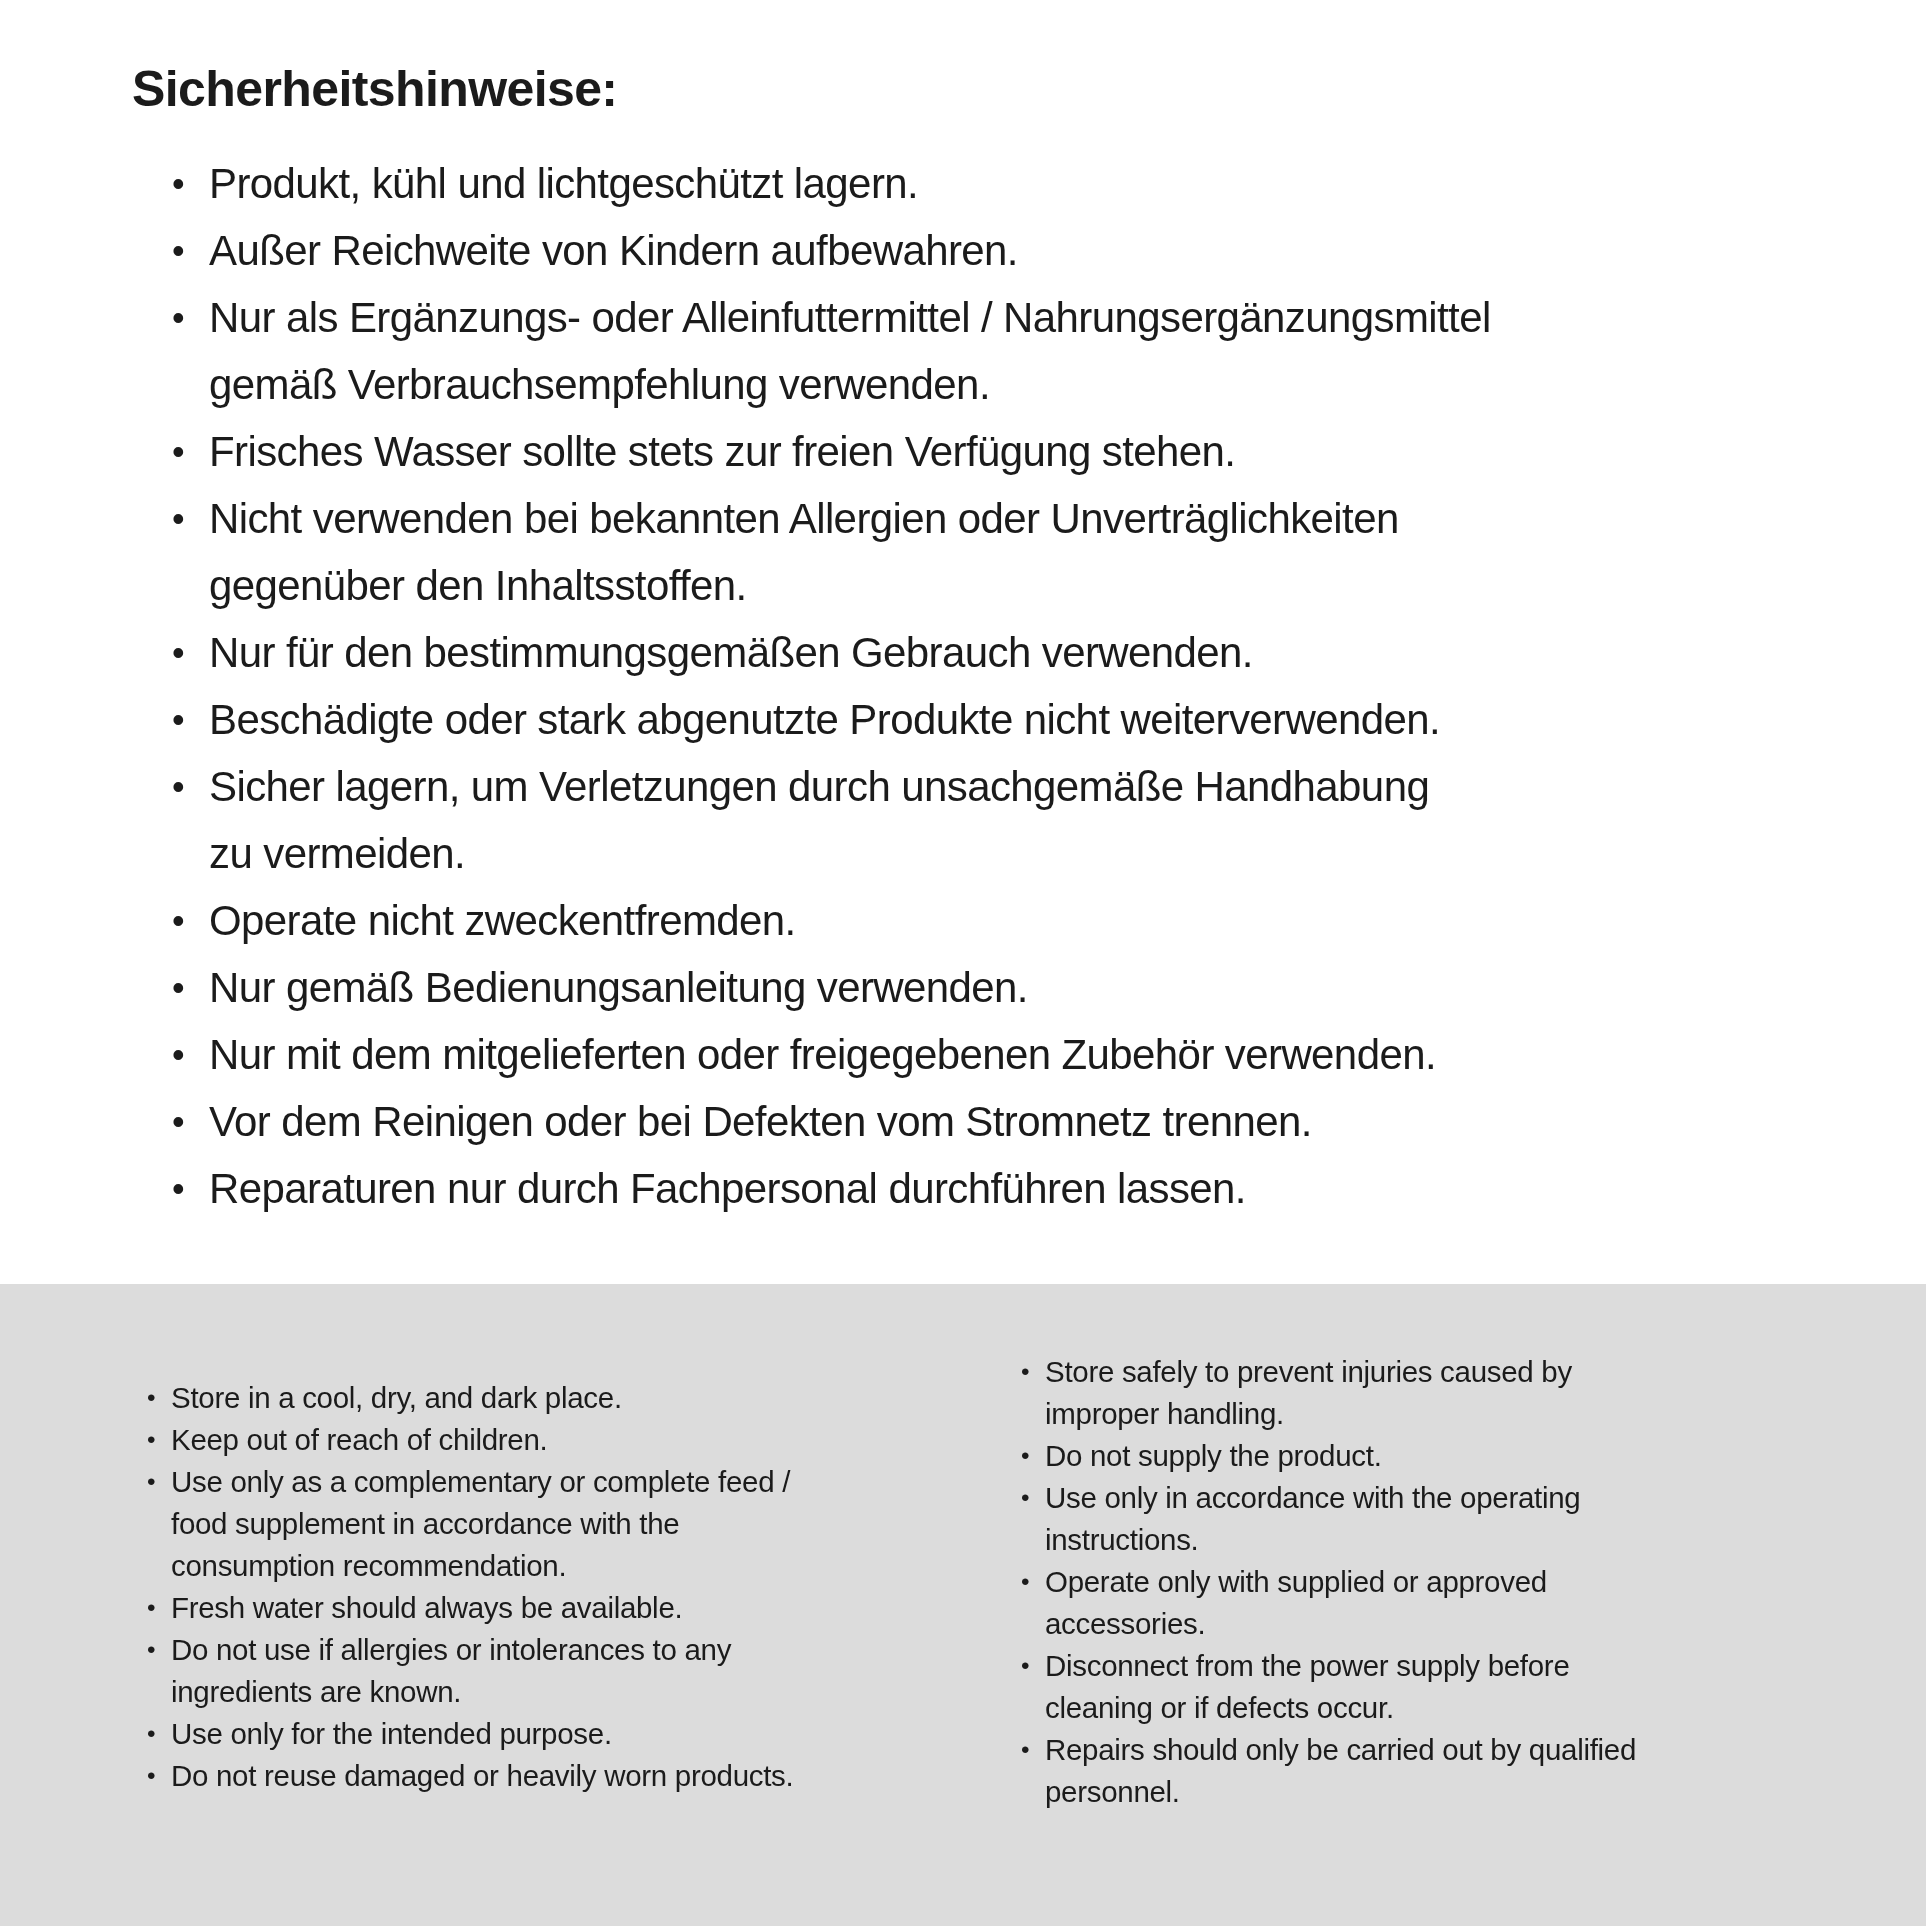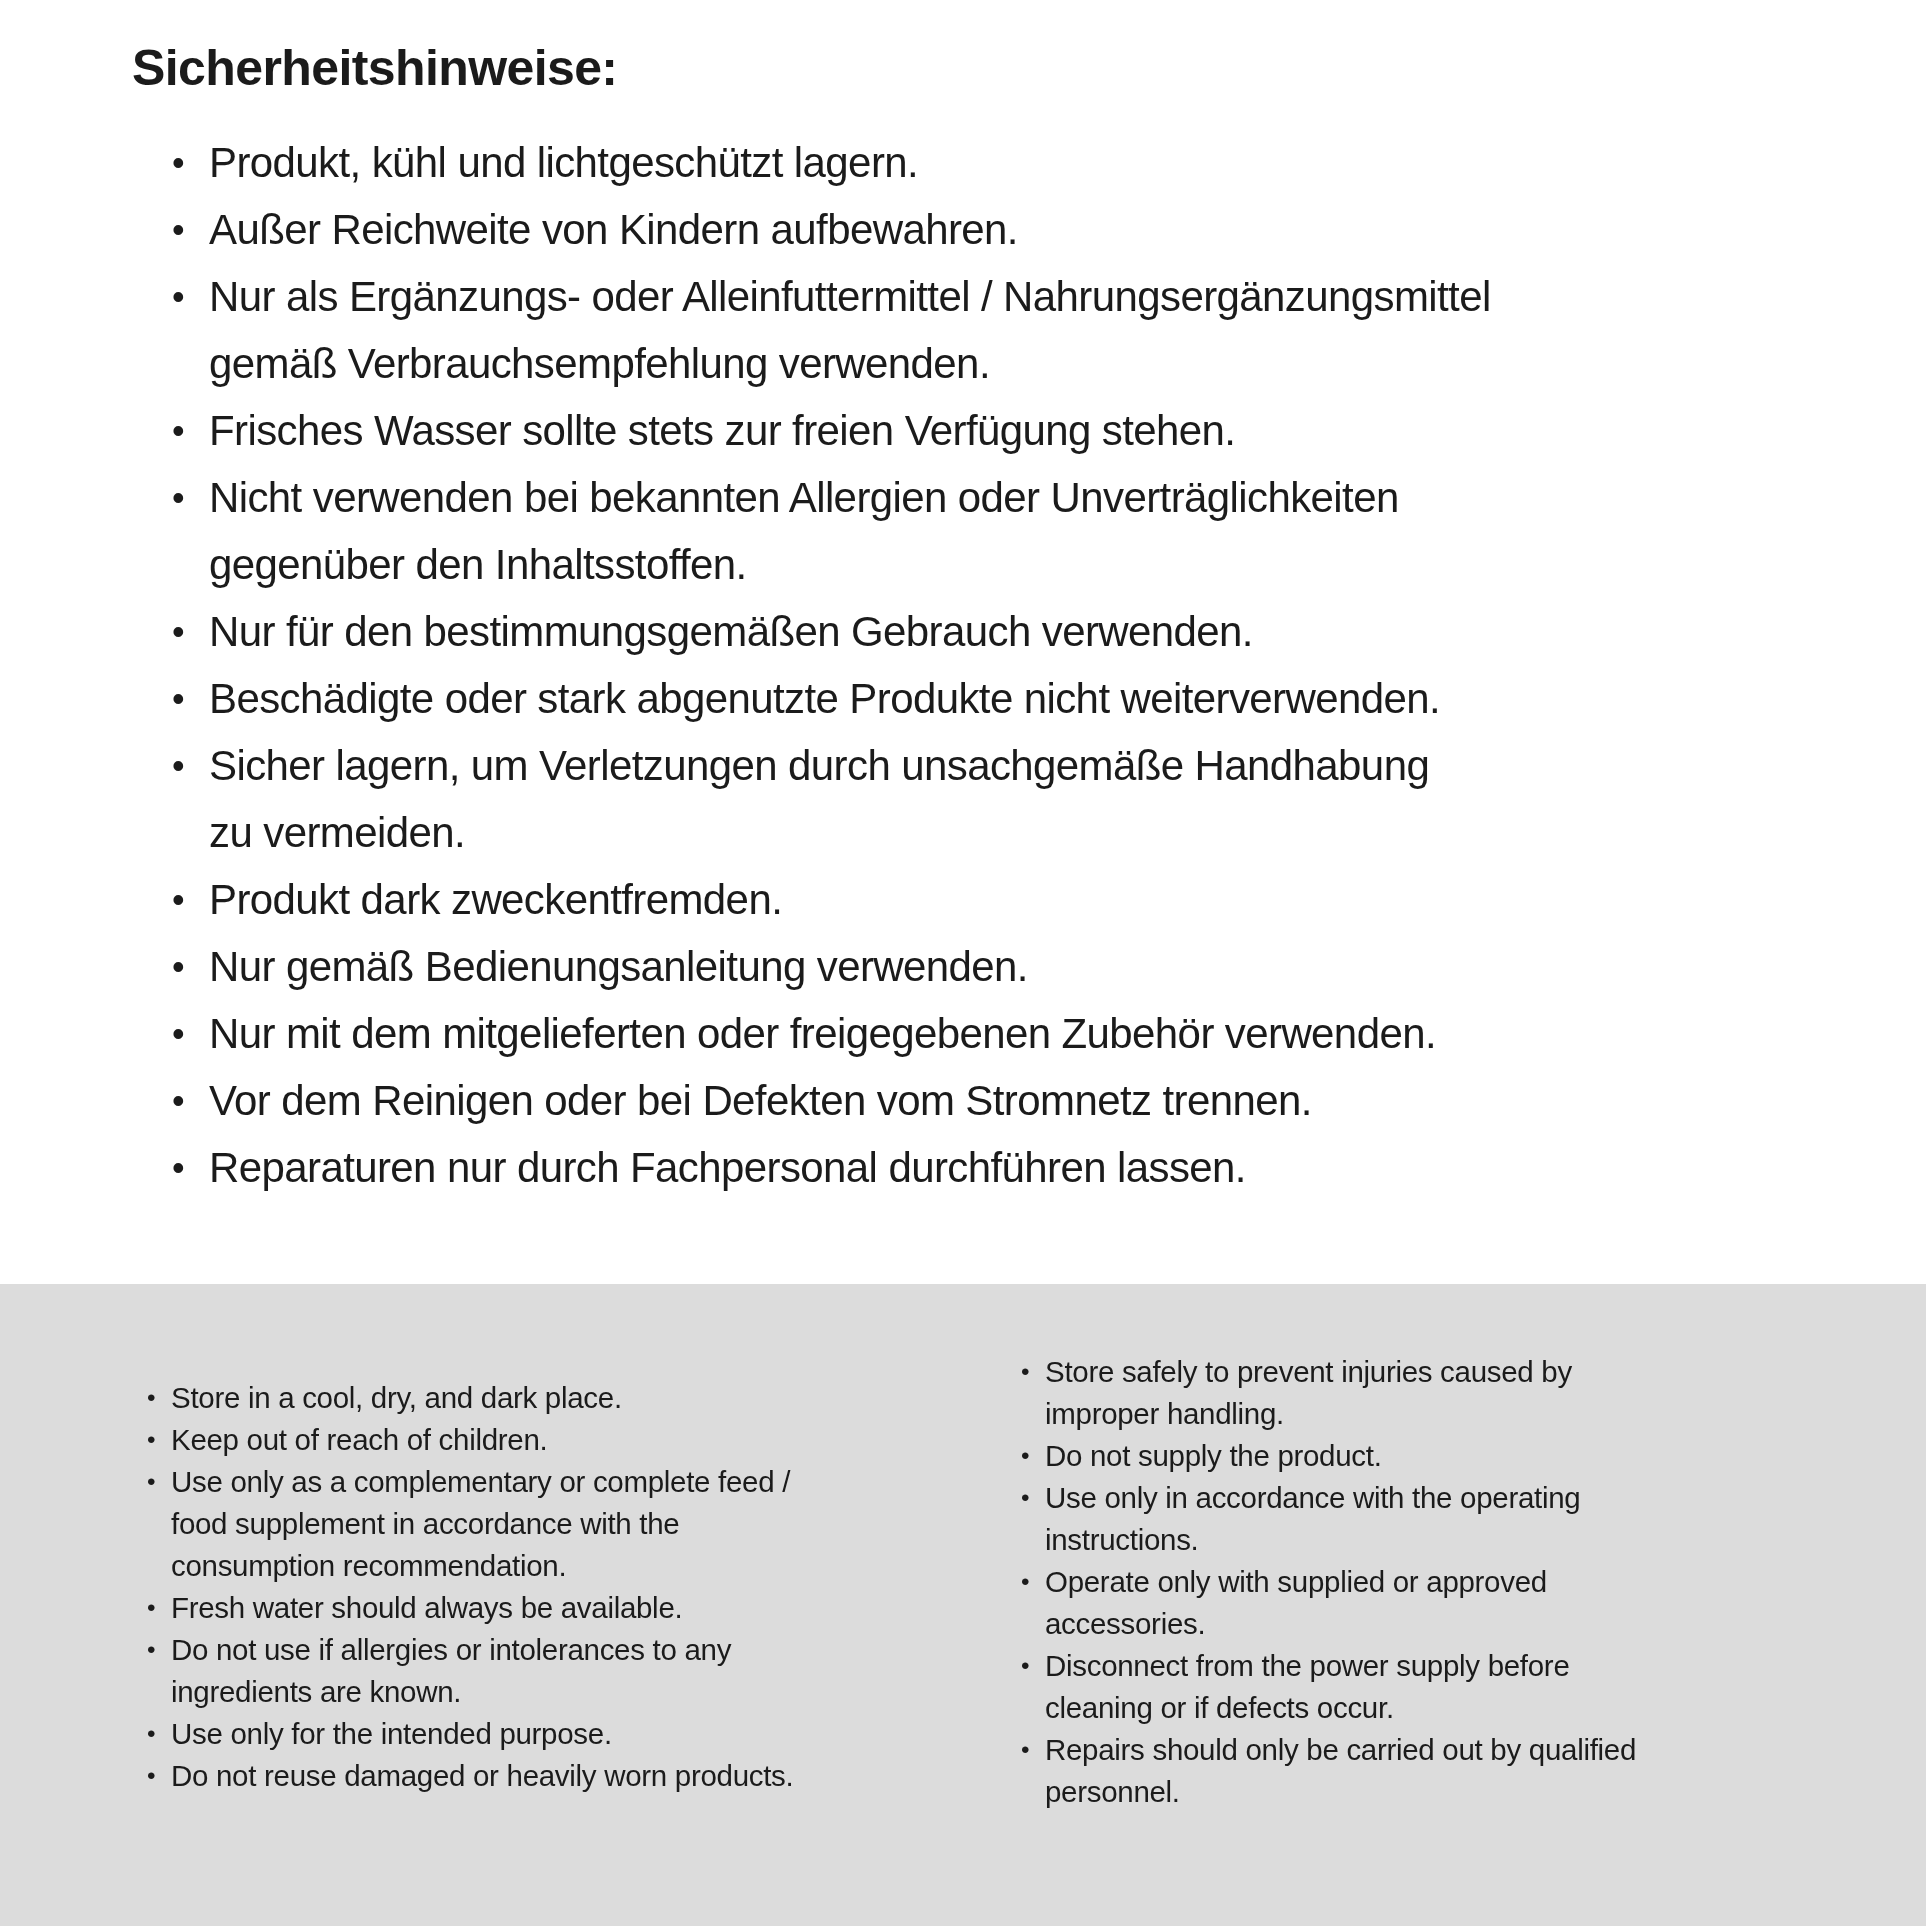--- a/index.html
+++ b/index.html
@@ -19,7 +19,7 @@
   
   .de-section {
     height: 1284px;
-    padding-top: 40px;
+    padding-top: 61px;
   }
   .de-heading {
     margin-left: 132px;

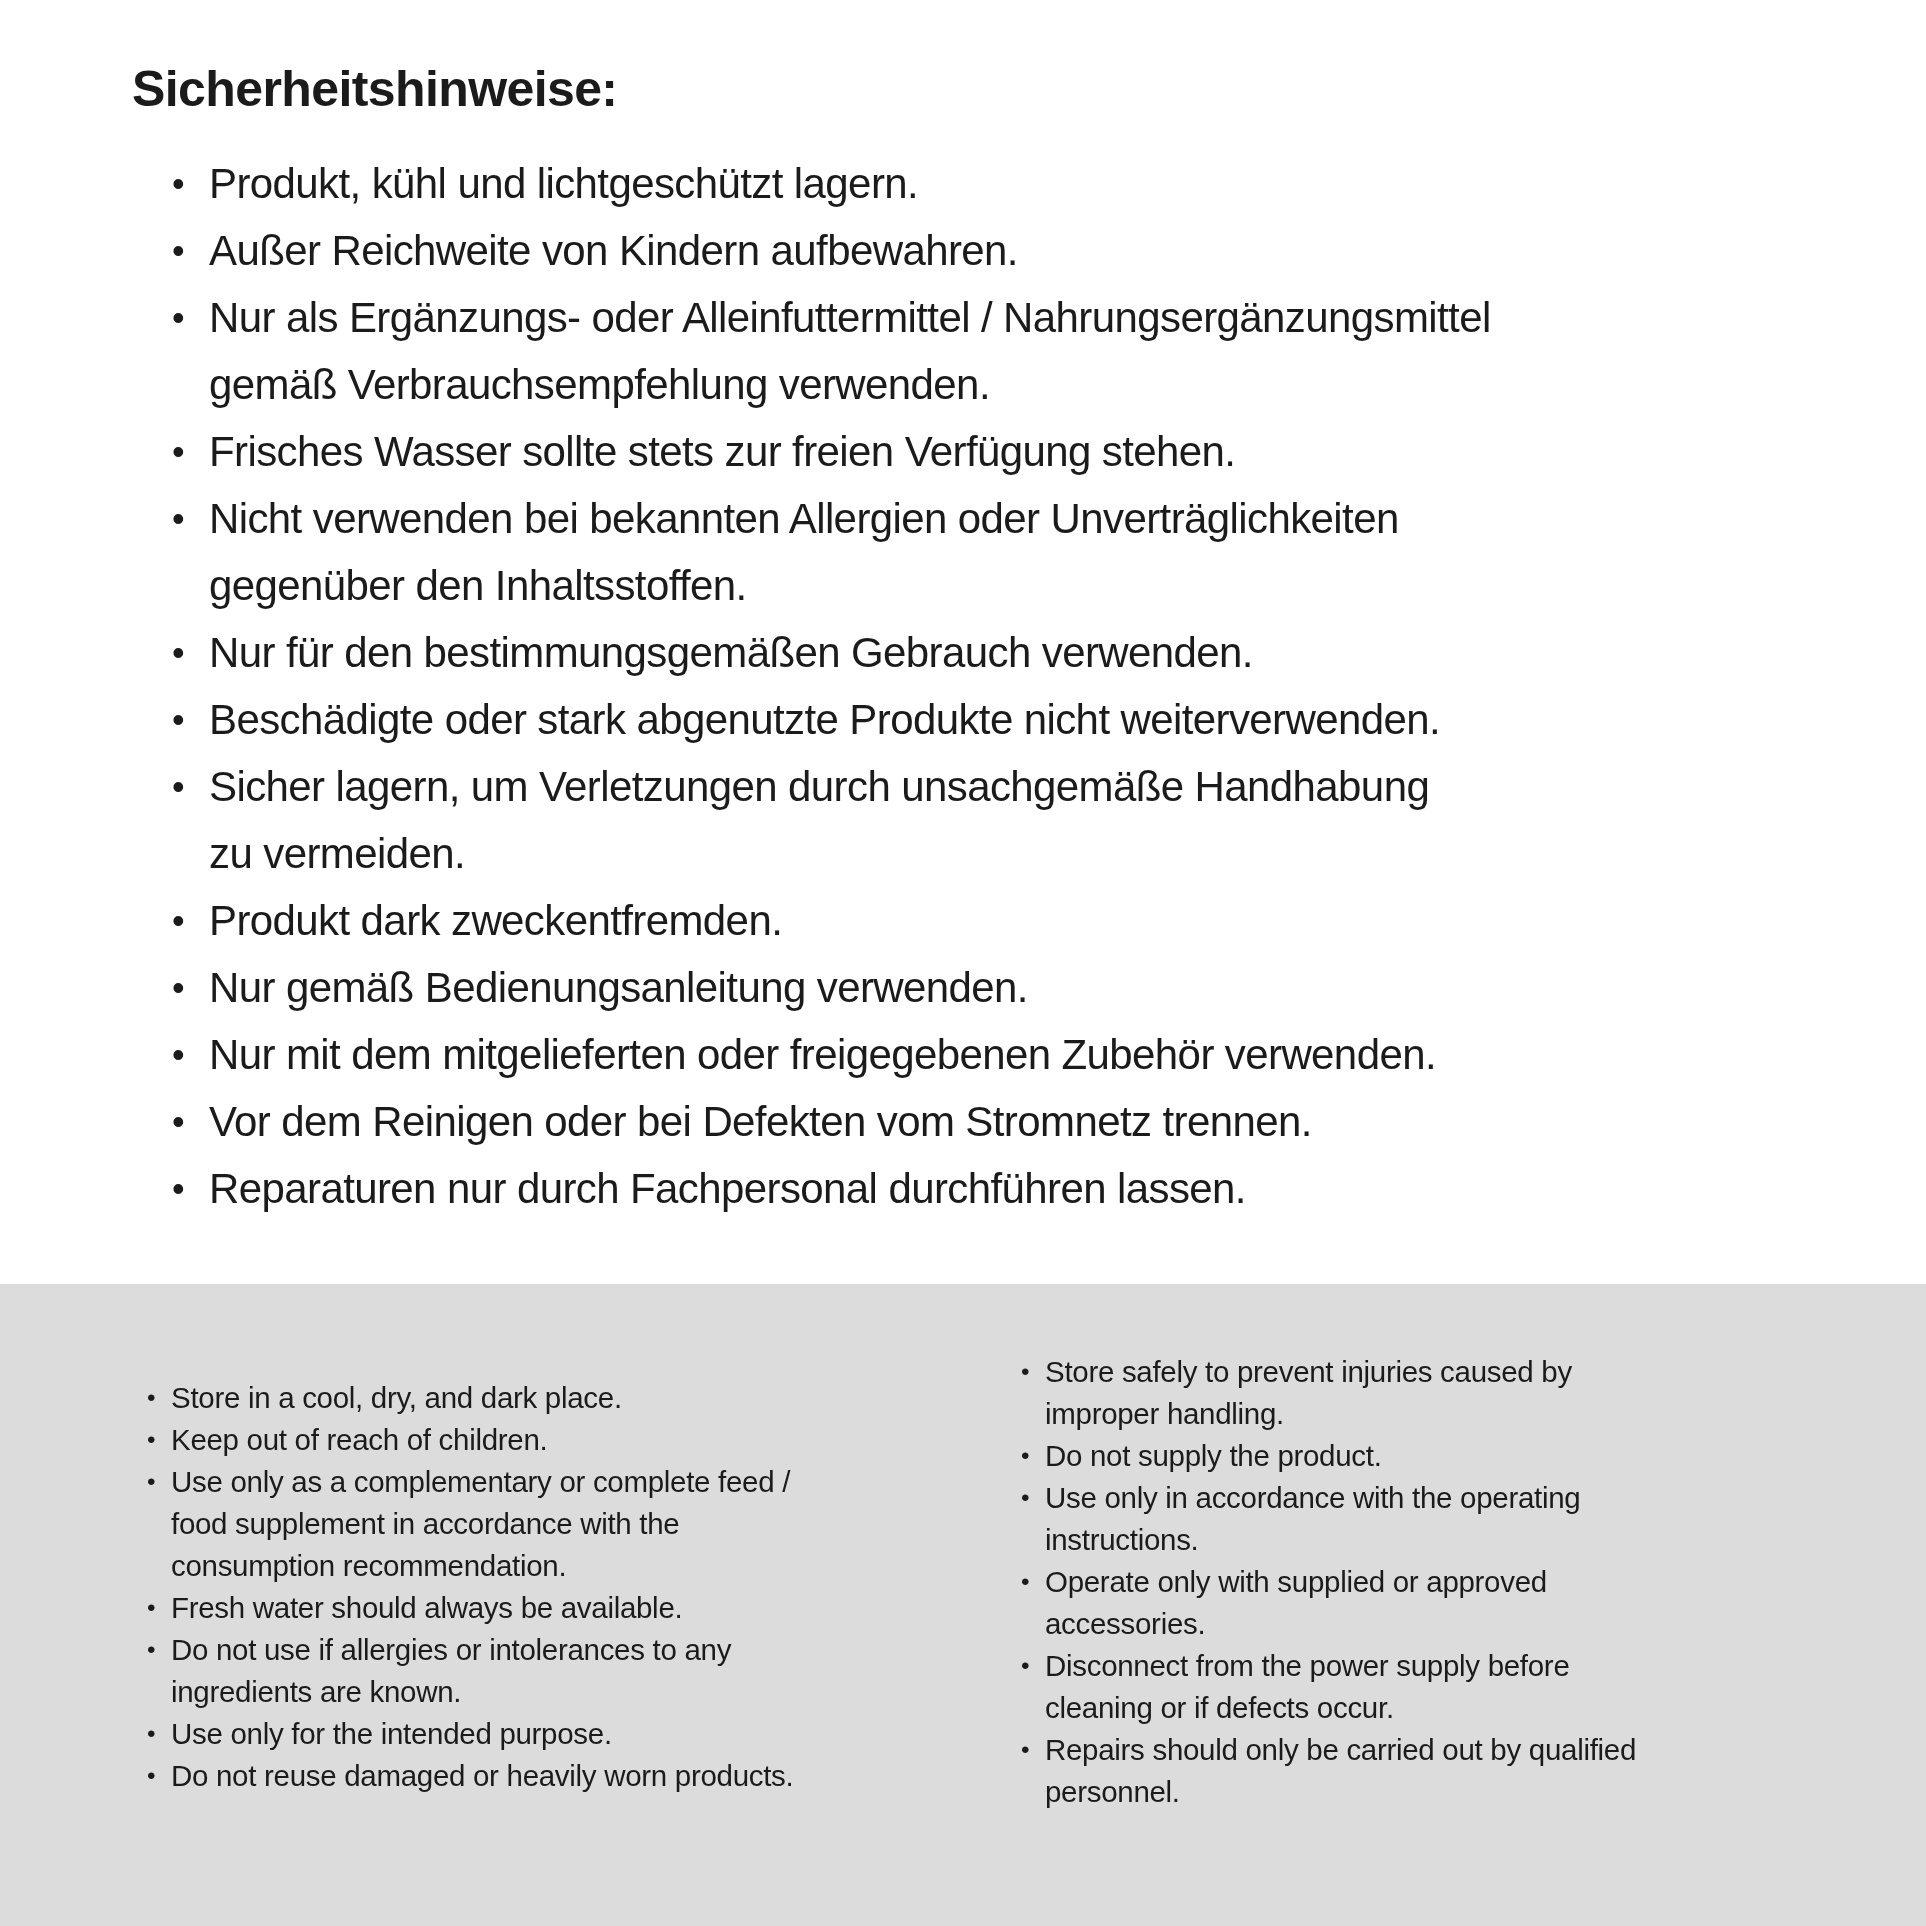--- a/index.html
+++ b/index.html
@@ -132,7 +132,7 @@
       </li>
     <li>
         <span class="bullet">•</span>
-        <span class="item-text">Produkt dark zweckentfremden.</span>
+        <span class="item-text">Operate nicht zweckentfremden.</span>
       </li>
     <li>
         <span class="bullet">•</span>

